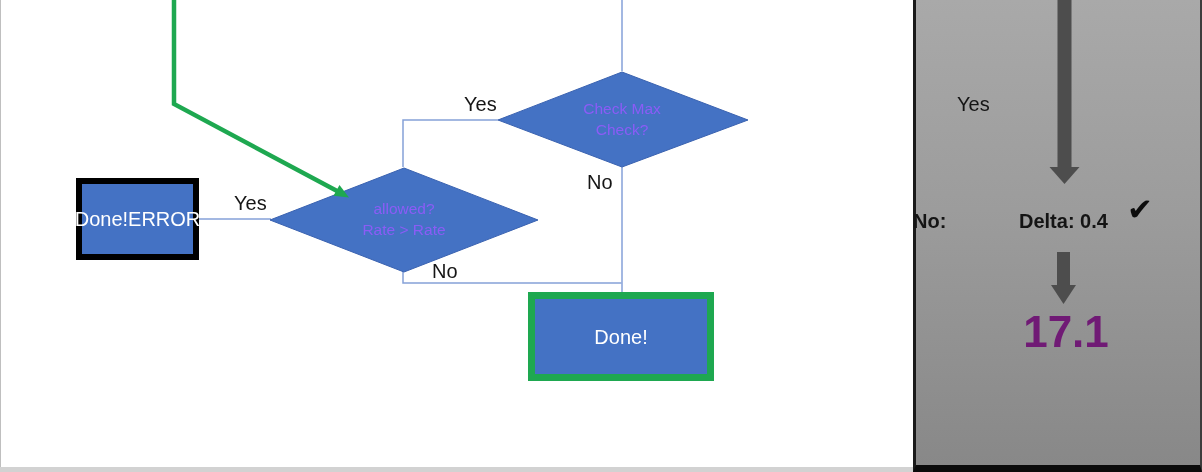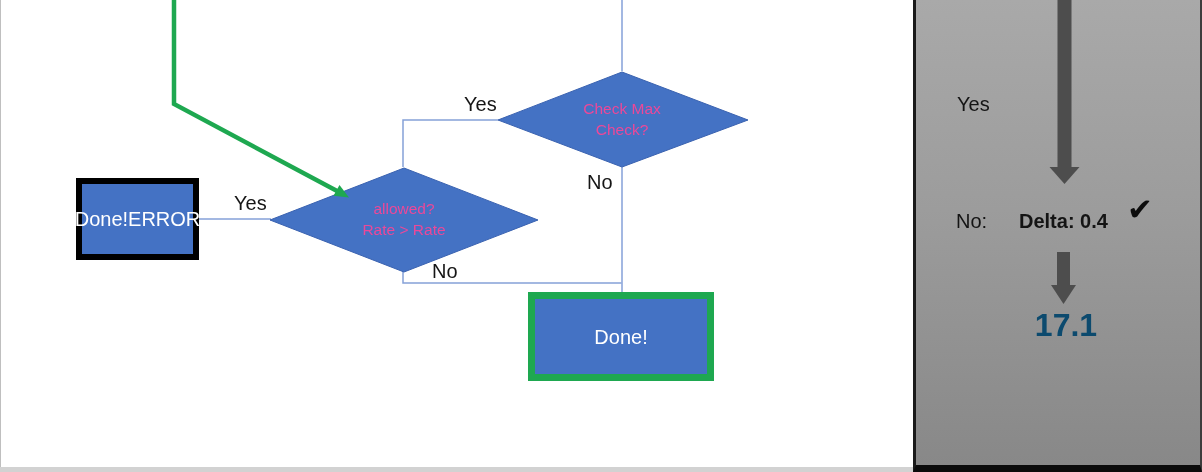--- a/index.html
+++ b/index.html
@@ -60,7 +60,7 @@
     position: absolute;
     width: 150px;
     text-align: center;
-    color: #ec4899;
+    color: #8b5cf6;
     font-size: 15.5px;
     line-height: 1.35;
   }

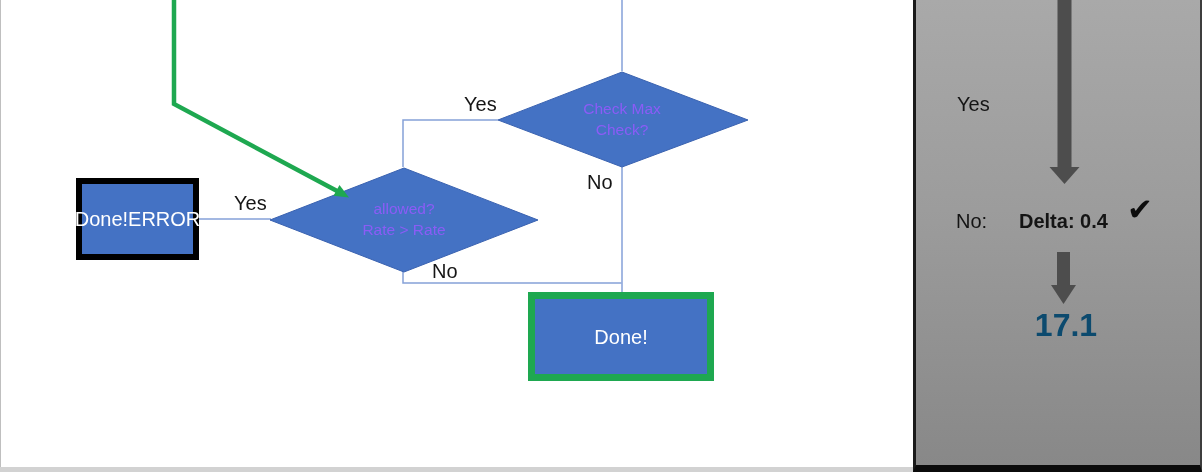--- a/index.html
+++ b/index.html
@@ -85,7 +85,7 @@
     line-height: 1.1;
   }
   .panel-yes   { left: 957px;  top: 93px; }
-  .panel-no    { left: 956px;  top: 210px; }
+  .panel-no    { left: 913px;  top: 210px; font-weight: bold; }
   .panel-delta { left: 1019px; top: 210px; font-weight: bold; }
   .panel-check {
     left: 1127px; top: 193px;

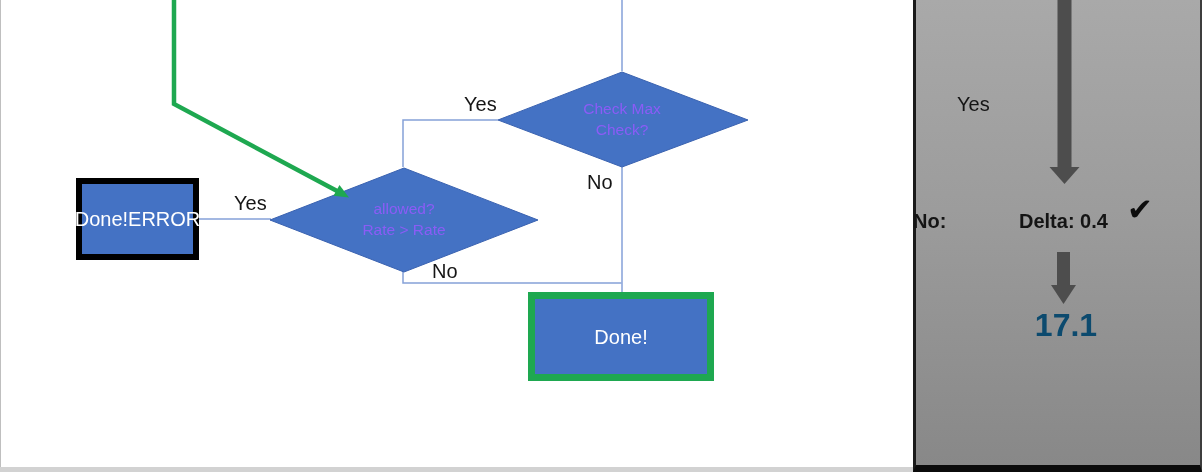--- a/index.html
+++ b/index.html
@@ -94,8 +94,8 @@
   .panel-result {
     left: 1016px; top: 308px; width: 100px;
     text-align: center;
-    font-size: 32px; font-weight: 700;
-    color: #0c4a6e;
+    font-size: 44px; font-weight: 700;
+    color: #701a75;
   }
 </style>
 </head>

